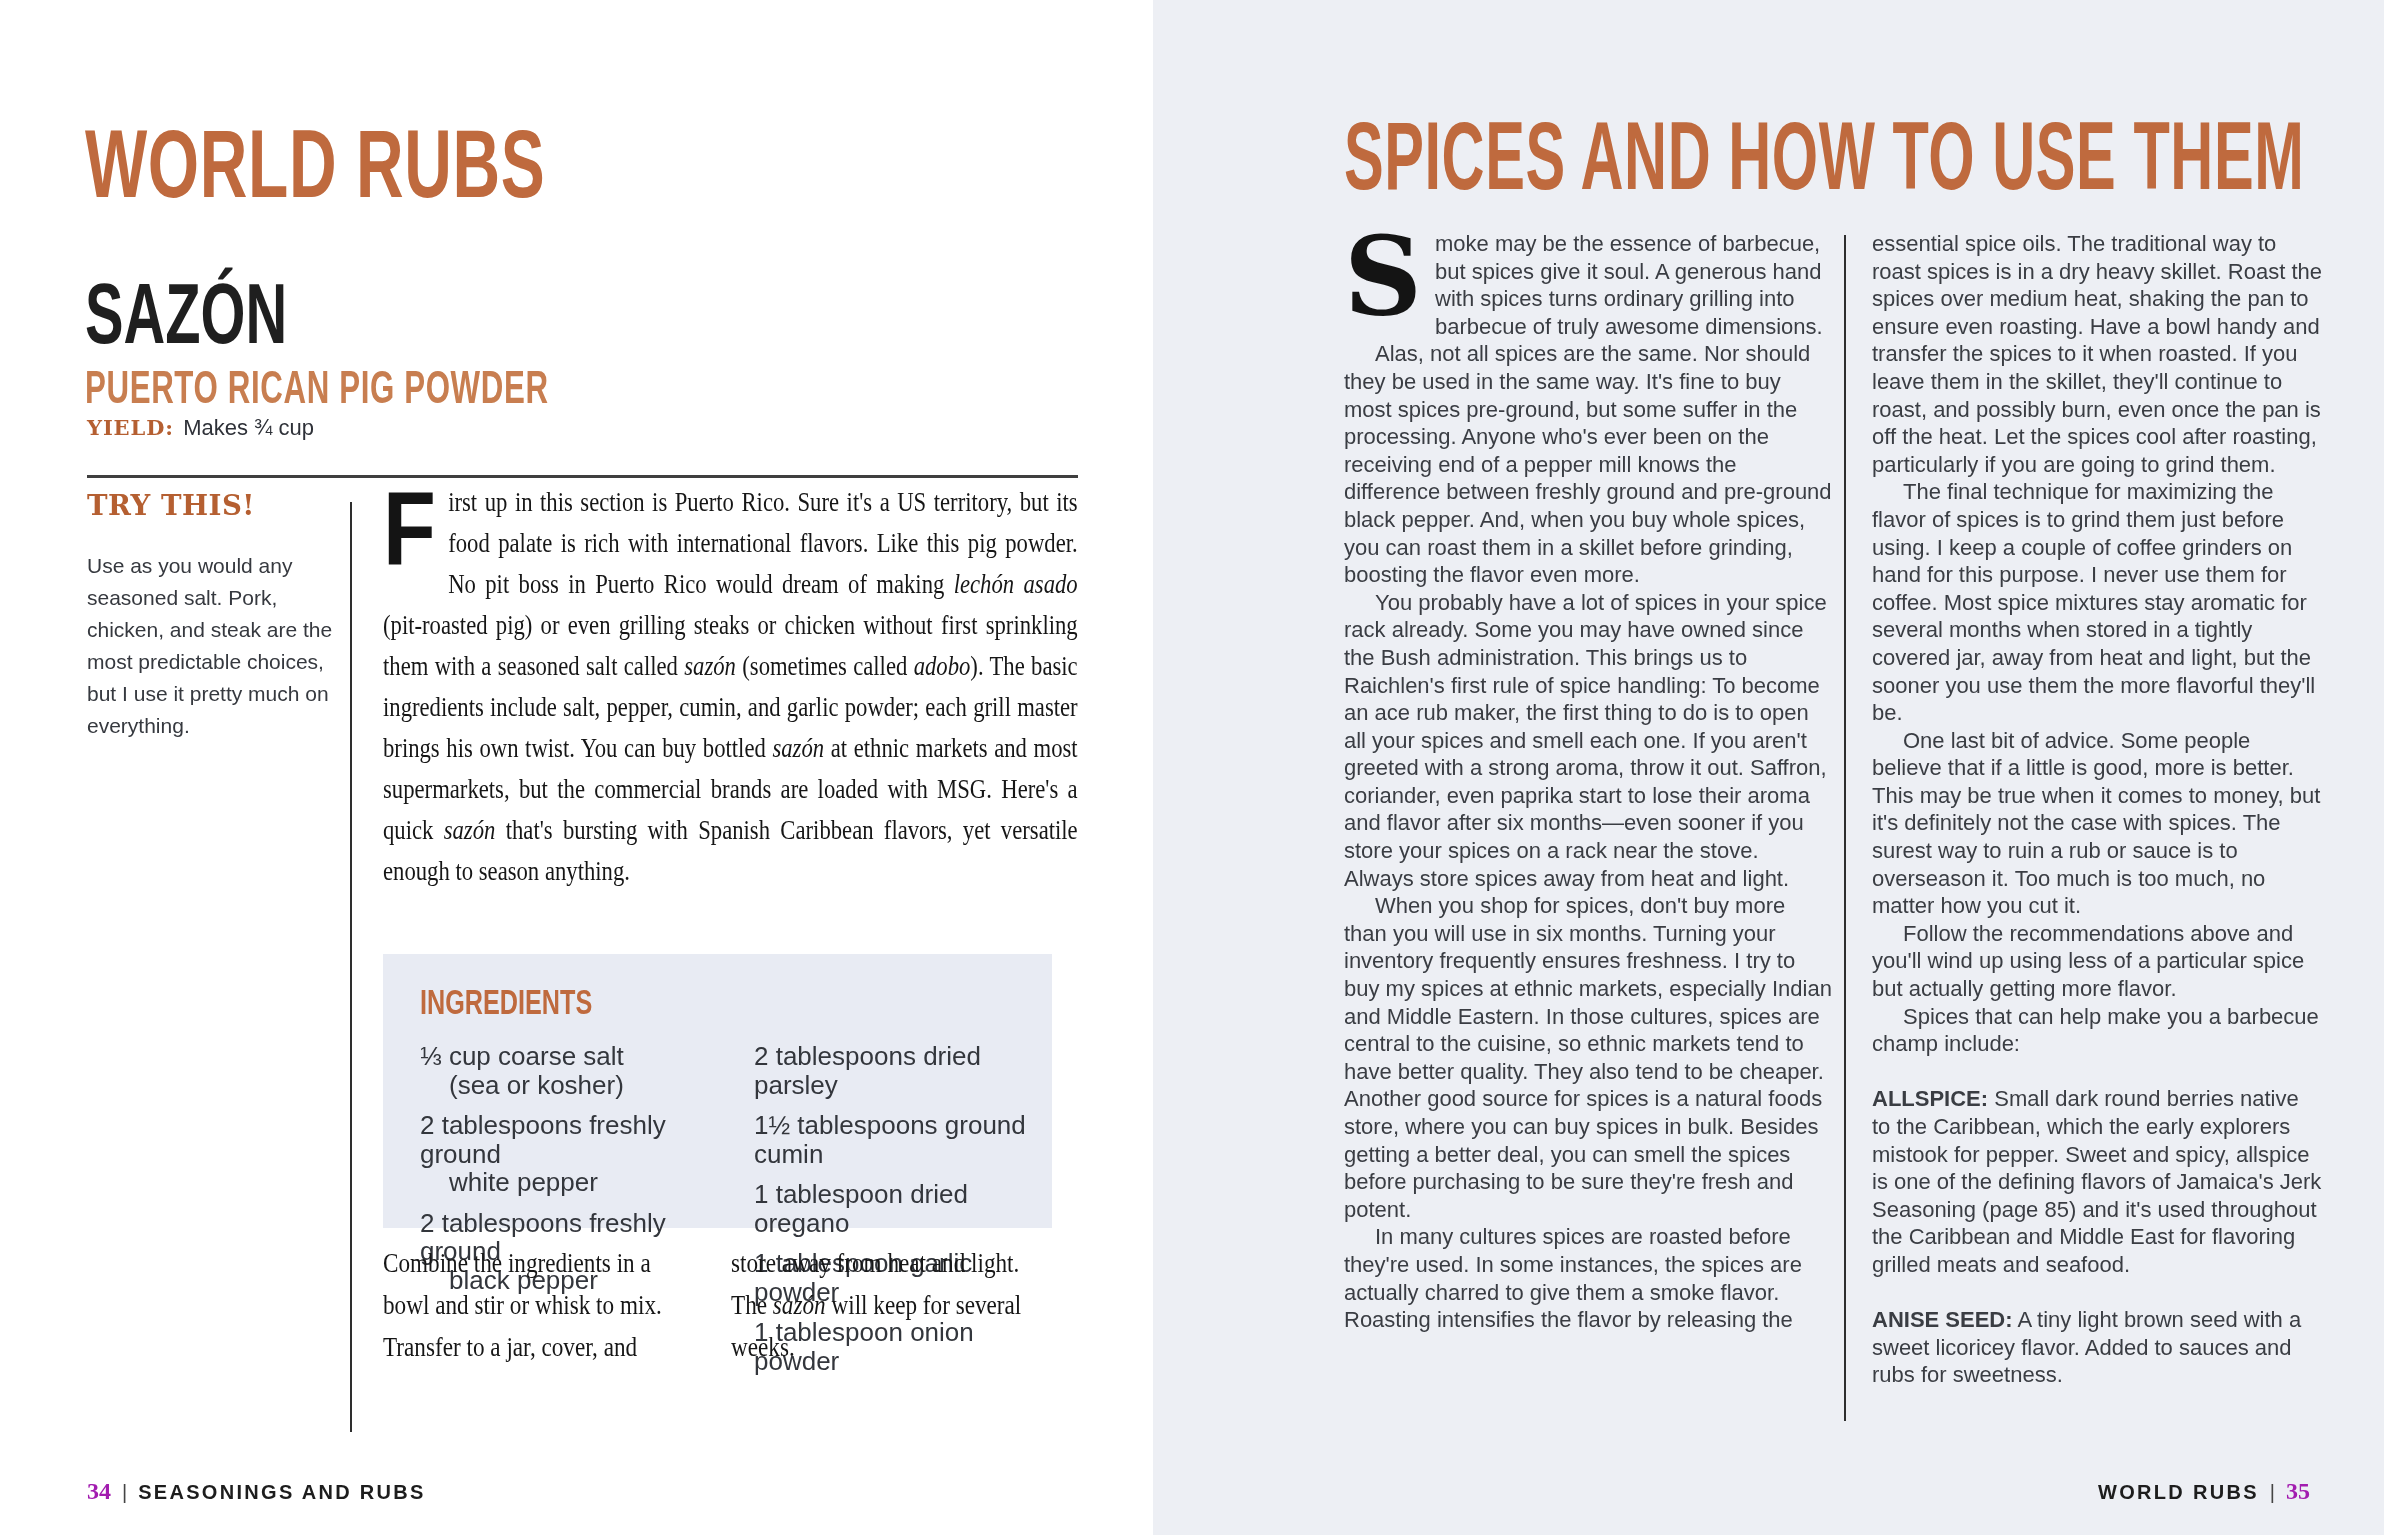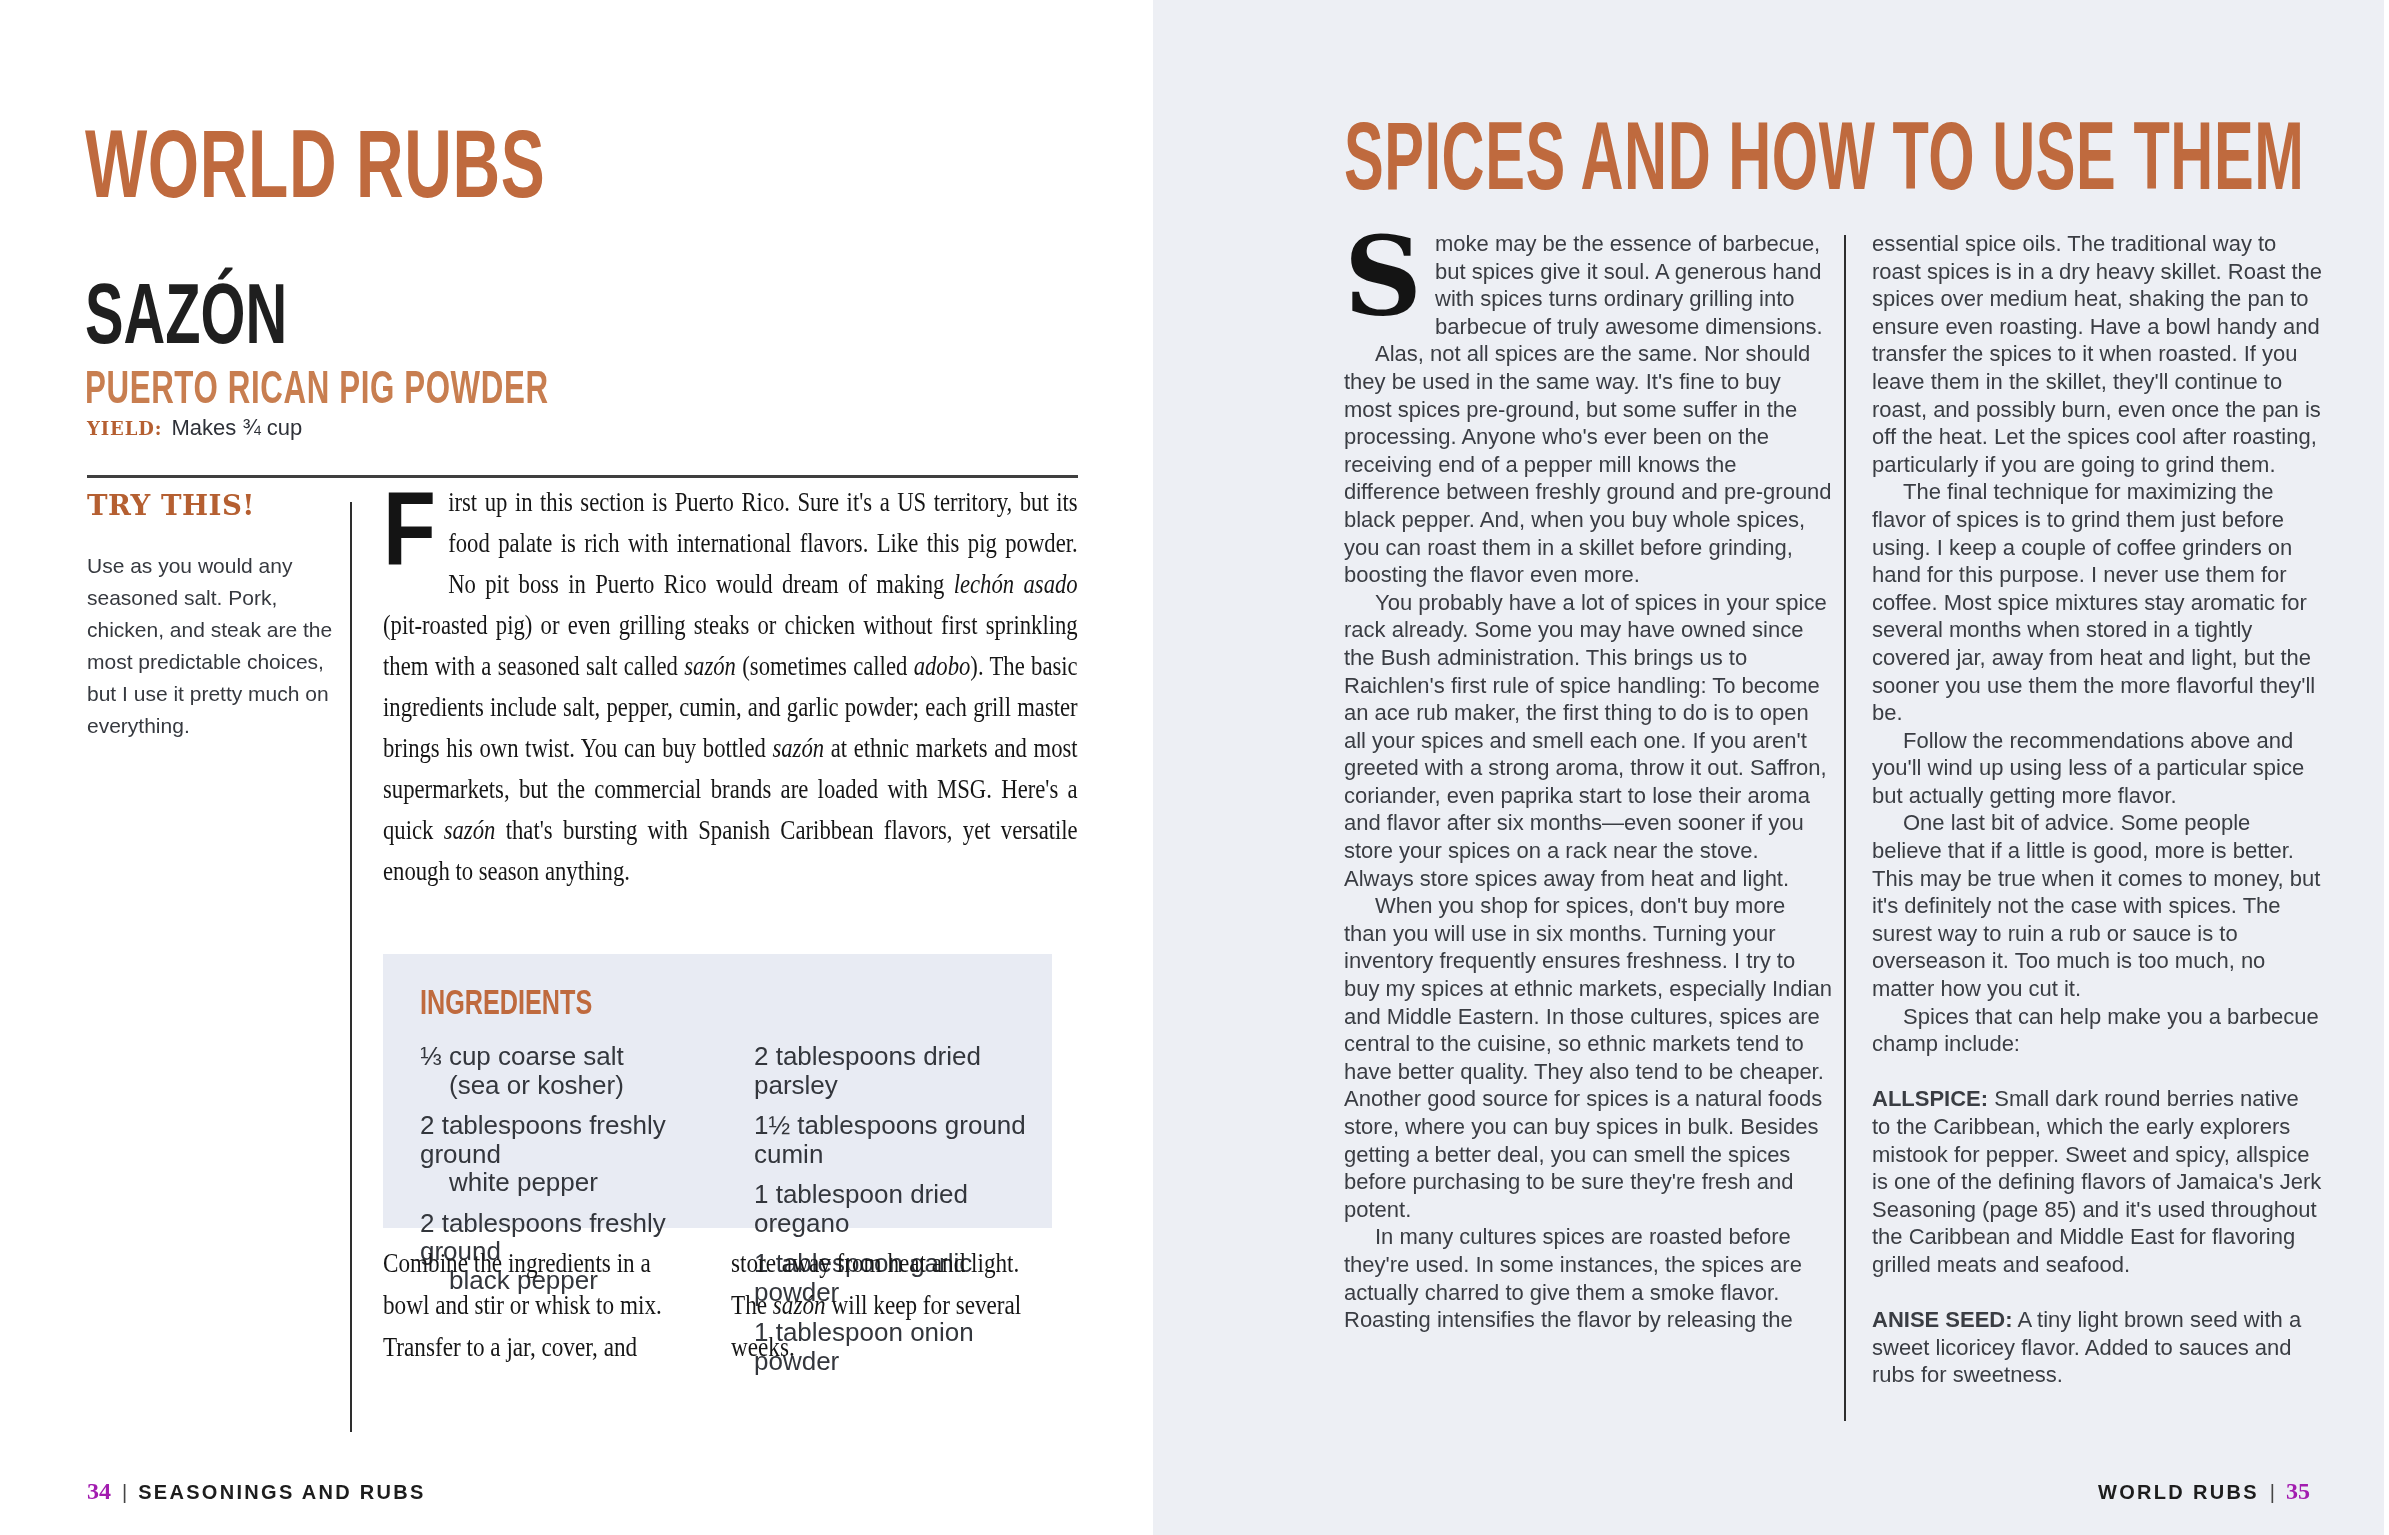--- a/index.html
+++ b/index.html
@@ -25,7 +25,7 @@
   .recipe-subtitle{position:absolute;left:85px;top:360px;font-size:46px;color:var(--subtitle);transform:scaleX(0.68);letter-spacing:0.9px;}
 
   .yield-row{position:absolute;left:87px;top:415px;font-size:22px;color:#2e3138;}
-  .yield-label{font-family:"DejaVu Serif",serif;font-weight:700;color:#b55f31;letter-spacing:0.9px;font-size:18px;margin-right:9.2px;}
+  .yield-label{font-family:"DejaVu Serif",serif;font-weight:700;color:#b55f31;letter-spacing:0.9px;font-size:21px;margin-right:9.2px;}
 
   .hrule{position:absolute;left:87px;top:475px;width:991px;height:2.8px;background:#3f3f3f;}
   .vrule{position:absolute;width:1.8px;background:var(--rule);}

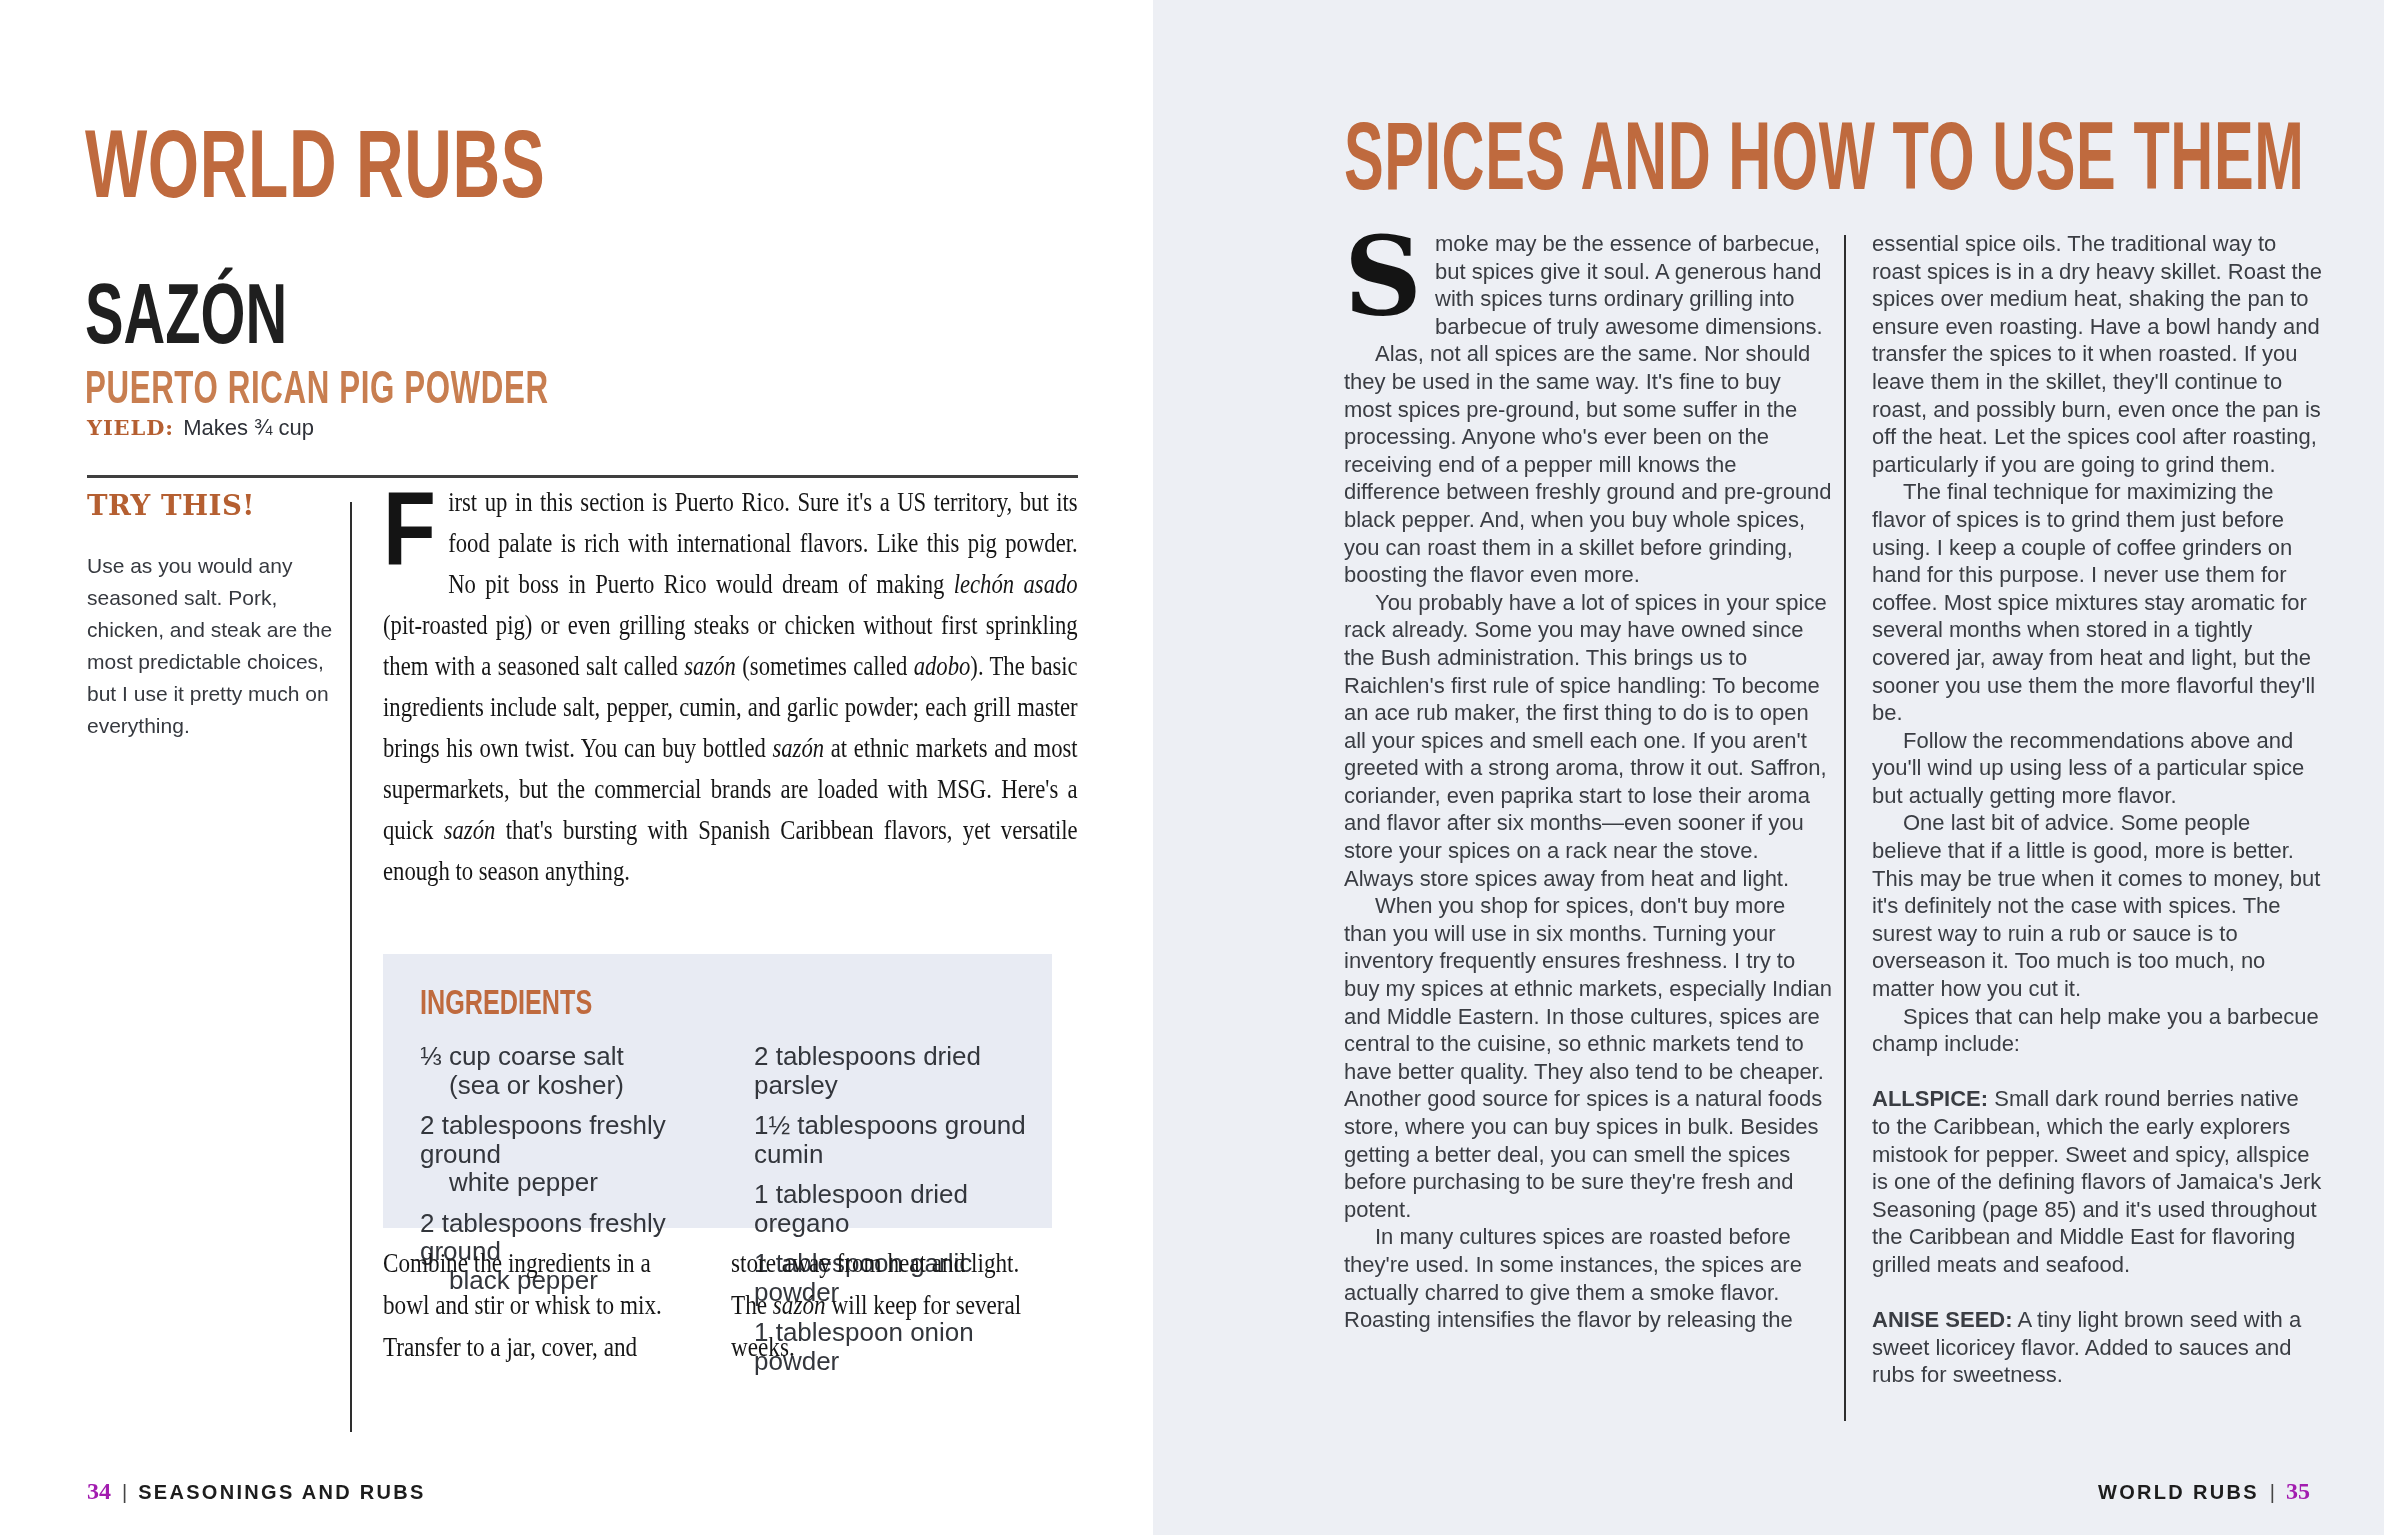--- a/index.html
+++ b/index.html
@@ -154,8 +154,8 @@
   <div class="rcol rcol-2">
     <p><span>essential spice oils. The traditional way to roast spices is in a dry heavy skillet. Roast the spices over medium heat, shaking the pan to ensure even roasting. Have a bowl handy and transfer the spices to it when roasted. If you leave them in the skillet, they'll continue to roast, and possibly burn, even once the pan is off the heat. Let the spices cool after roasting, particularly if you are going to grind them.</span></p>
     <p class="indent"><span>The final technique for maximizing the flavor of spices is to grind them just before using. I keep a couple of coffee grinders on hand for this purpose. I never use them for coffee. Most spice mixtures stay aromatic for several months when stored in a tightly covered jar, away from heat and light, but the sooner you use them the more flavorful they'll be.</span></p>
+    <p class="indent"><span>One last bit of advice. Some people believe that if a little is good, more is better. This may be true when it comes to money, but it's definitely not the case with spices. The surest way to ruin a rub or sauce is to overseason it. Too much is too much, no matter how you cut it.</span></p>
     <p class="indent"><span>Follow the recommendations above and you'll wind up using less of a particular spice but actually getting more flavor.</span></p>
-    <p class="indent"><span>One last bit of advice. Some people believe that if a little is good, more is better. This may be true when it comes to money, but it's definitely not the case with spices. The surest way to ruin a rub or sauce is to overseason it. Too much is too much, no matter how you cut it.</span></p>
     <p class="indent"><span>Spices that can help make you a barbecue champ include:</span></p>
     <p class="para-gap"><span style="font-weight: 700;">ALLSPICE:</span><span> Small dark round berries native to the Caribbean, which the early explorers mistook for pepper. Sweet and spicy, allspice is one of the defining flavors of Jamaica's Jerk Seasoning (page 85) and it's used throughout the Caribbean and Middle East for flavoring grilled meats and seafood.</span></p>
     <p class="para-gap"><span style="font-weight: 700;">ANISE SEED:</span><span> A tiny light brown seed with a sweet licoricey flavor. Added to sauces and rubs for sweetness.</span></p>

